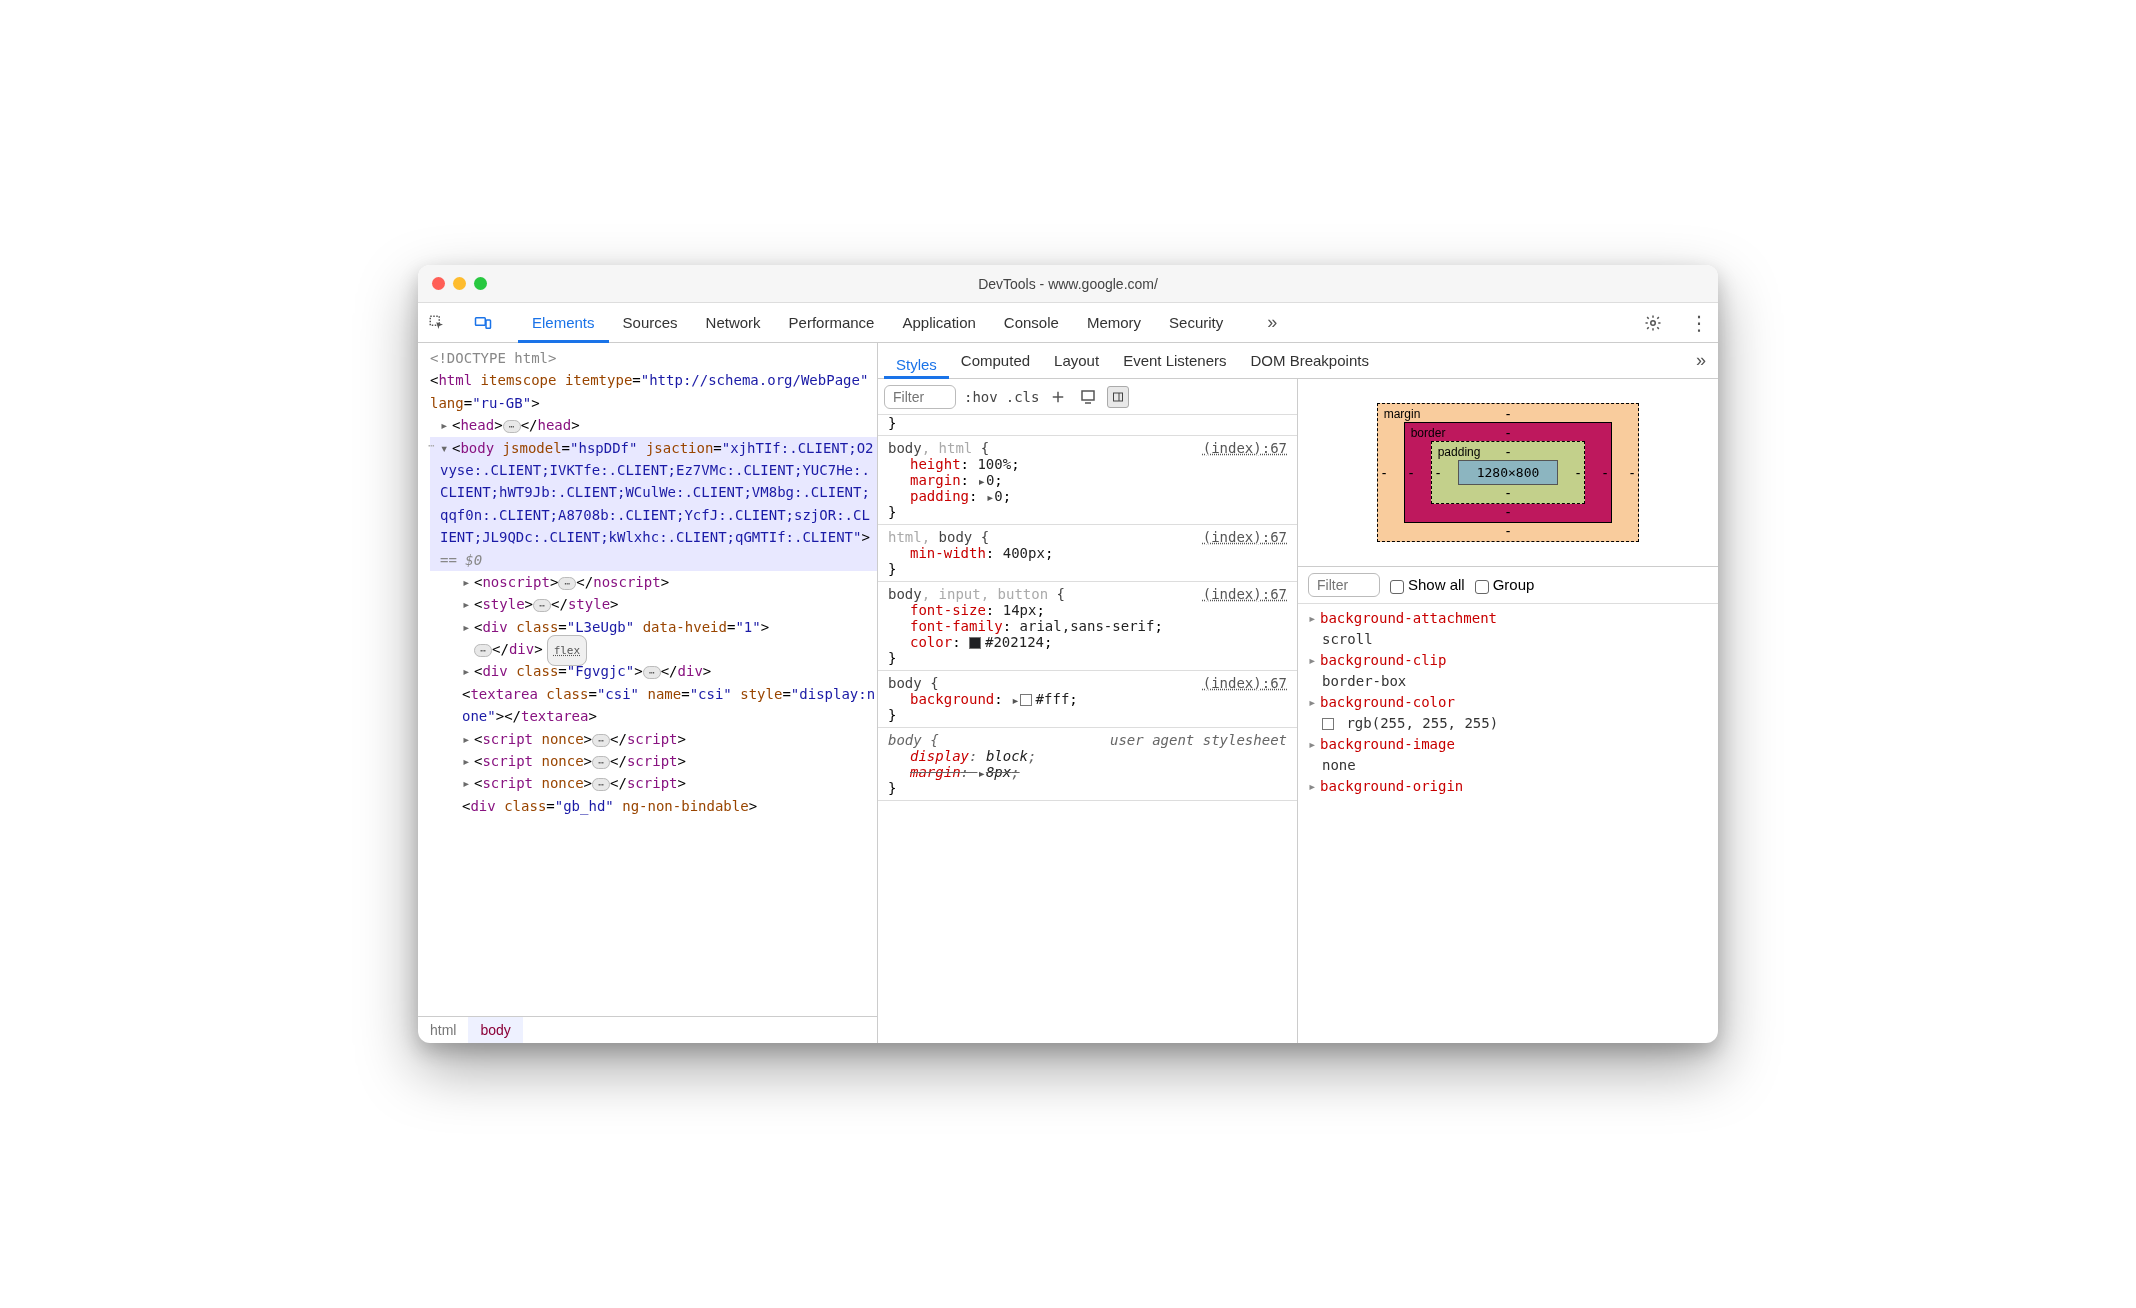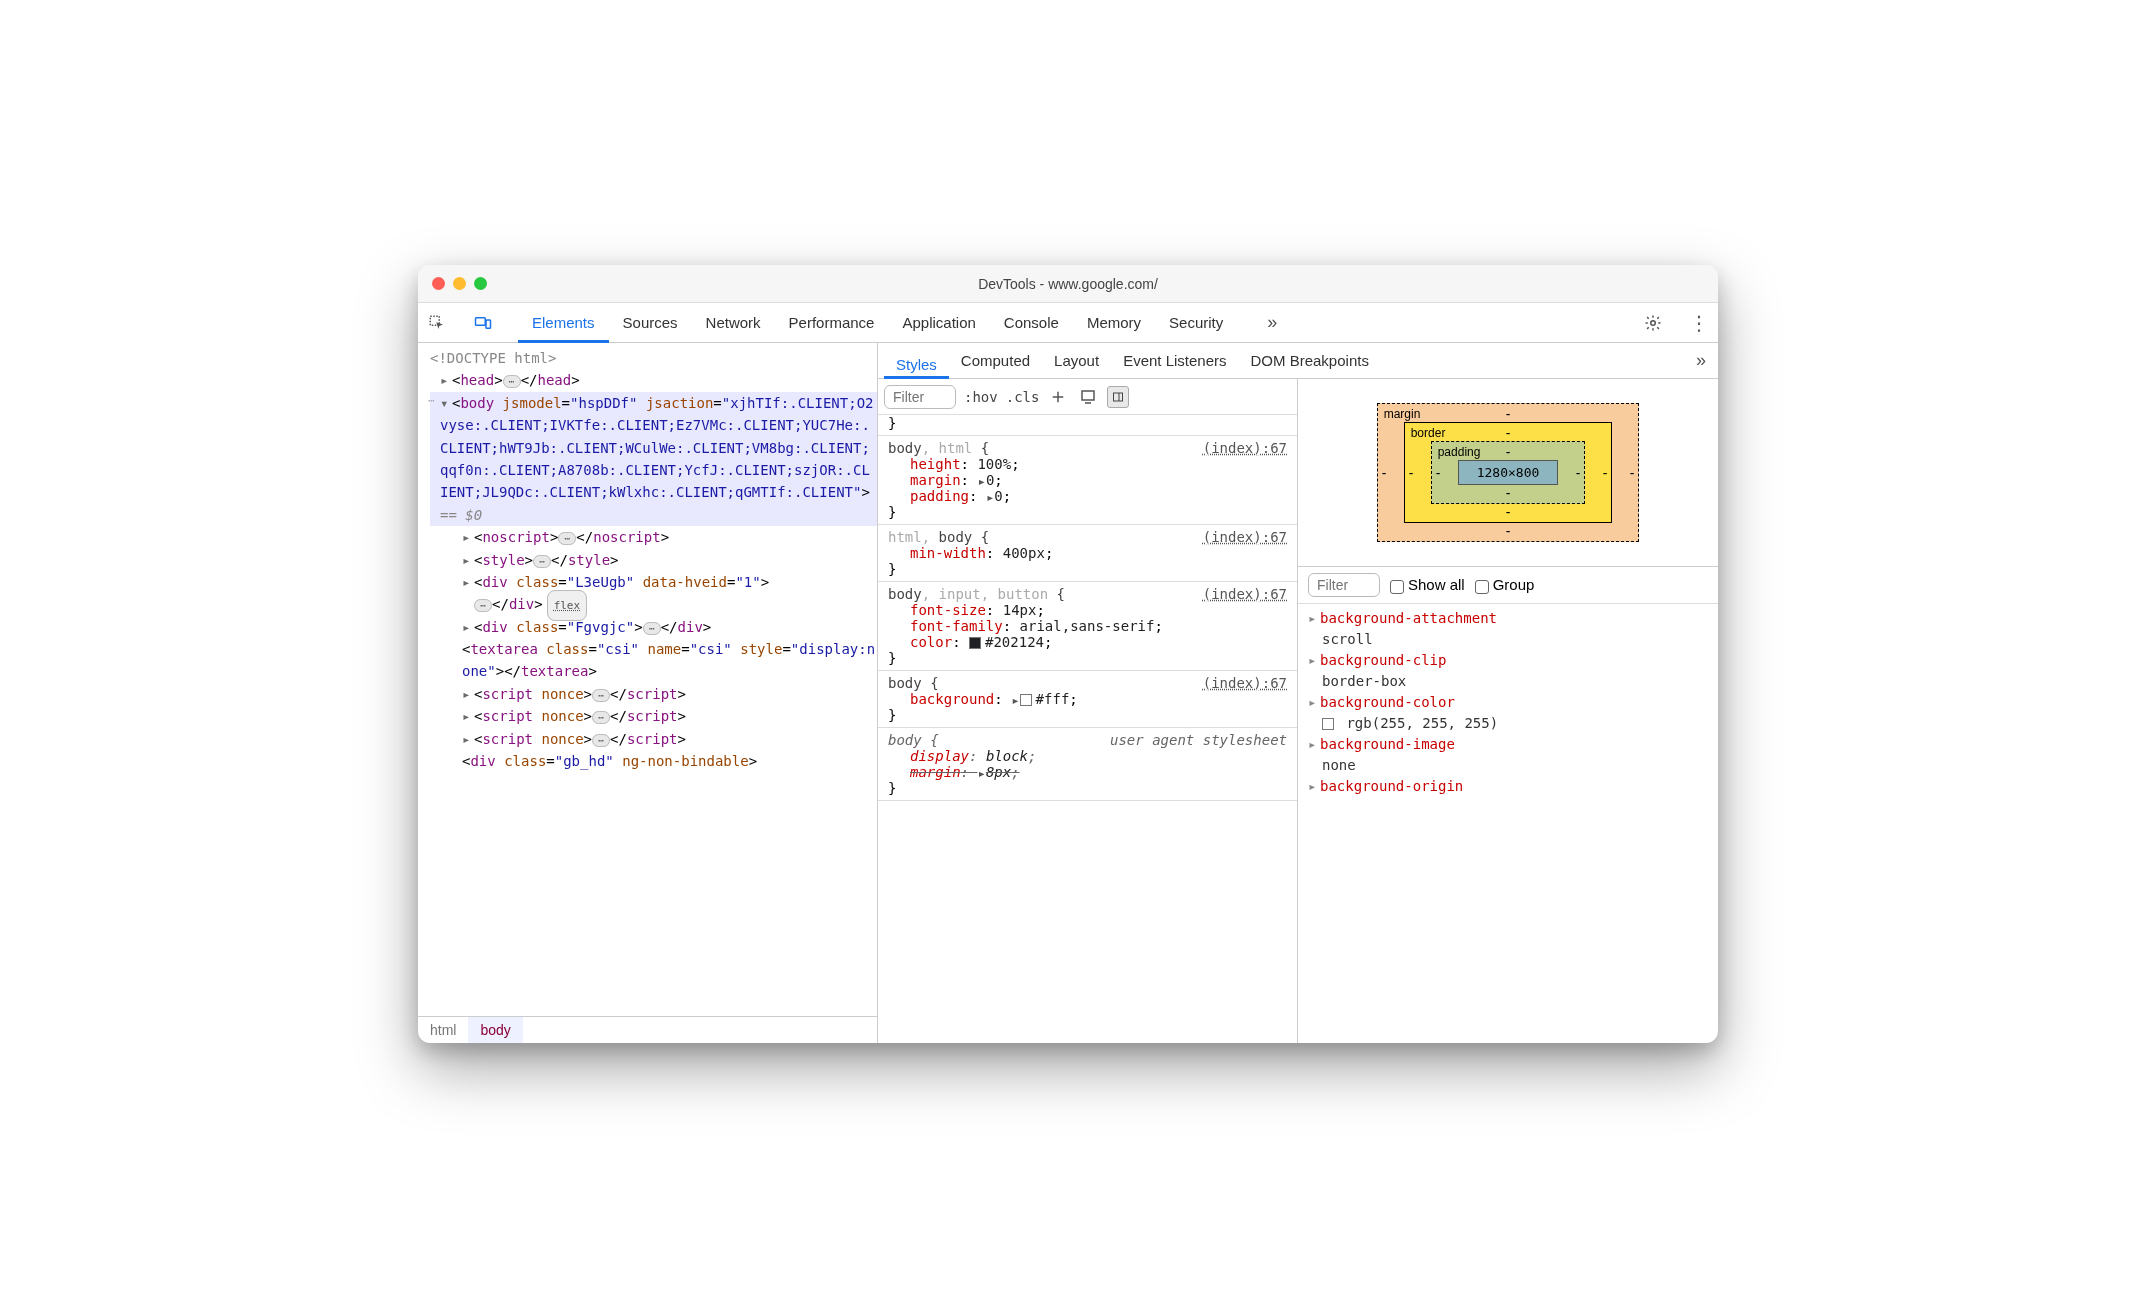--- a/index.html
+++ b/index.html
@@ -179,6 +179,7 @@
     <div class="elements">
       <div class="dom" id="dom">
           <div class="node"><span class="doctype">&lt;!DOCTYPE html&gt;</span></div>
+          <div class="node">&lt;<span class="tag">html</span> <span class="attr-n">itemscope</span> <span class="attr-n">itemtype</span>=<span class="attr-v">"http://schema.org/WebPage"</span> <span class="attr-n">lang</span>=<span class="attr-v">"ru-GB"</span>&gt;</div>
           <div class="node line"><span class="tri">▸</span>&lt;<span class="tag">head</span>&gt;<span class="ell">⋯</span>&lt;/<span class="tag">head</span>&gt;</div>
           <div class="node selrow line"><span class="gutter">⋯</span><span class="tri">▾</span>&lt;<span class="tag">body</span> <span class="attr-n">jsmodel</span>=<span class="attr-v">"hspDDf"</span> <span class="attr-n">jsaction</span>=<span class="attr-v">"xjhTIf:.CLIENT;O2vyse:.CLIENT;IVKTfe:.CLIENT;Ez7VMc:.CLIENT;YUC7He:.CLIENT;hWT9Jb:.CLIENT;WCulWe:.CLIENT;VM8bg:.CLIENT;qqf0n:.CLIENT;A8708b:.CLIENT;YcfJ:.CLIENT;szjOR:.CLIENT;JL9QDc:.CLIENT;kWlxhc:.CLIENT;qGMTIf:.CLIENT"</span>&gt; <span class="comment">== $0</span></div>
           <div class="node line" style="padding-left:32px;"><span class="tri">▸</span>&lt;<span class="tag">noscript</span>&gt;<span class="ell">⋯</span>&lt;/<span class="tag">noscript</span>&gt;</div>

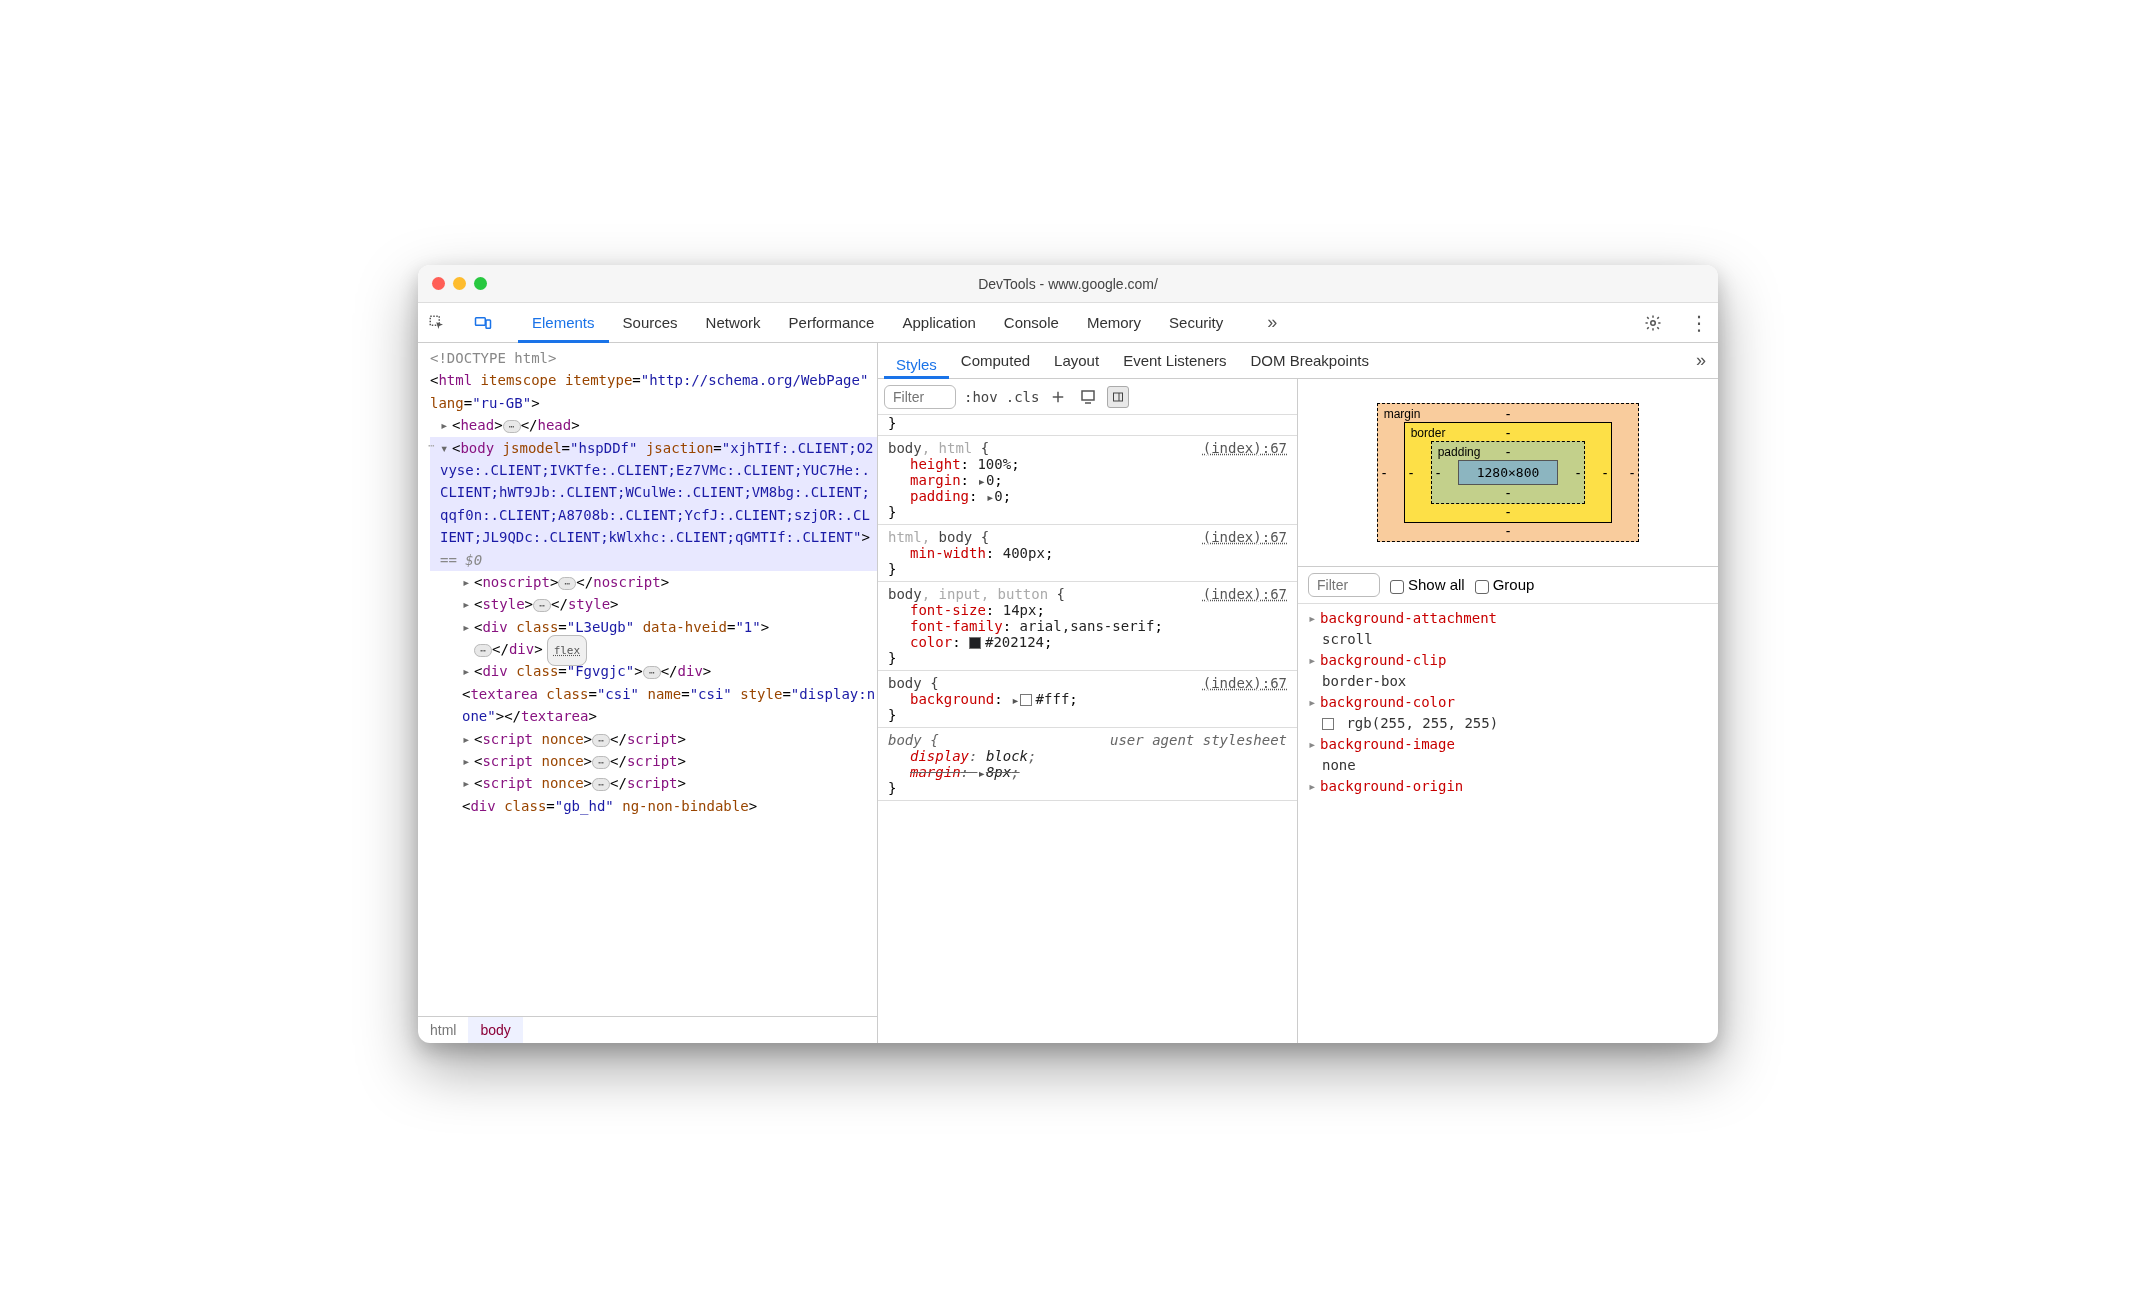--- a/index.html
+++ b/index.html
@@ -109,7 +109,7 @@
 .bm { font-family: -apple-system, sans-serif; font-size: 12px; text-align: center; }
 .bm .layer { border: 1px dashed #000; padding: 18px 26px; position: relative; }
 .bm .margin { background: #f9cc9d; }
-.bm .border { background: #fde047; border-style: solid; }
+.bm .border { background: #be185d; border-style: solid; }
 .bm .padding { background: #c3d08b; }
 .bm .content { background: #8cb5c0; border: 1px solid #555; padding: 4px 18px; font-family: "SF Mono",monospace; font-size: 13px;}
 .bm .lbl { position: absolute; top: 3px; left: 6px; font-size: 12px; }

